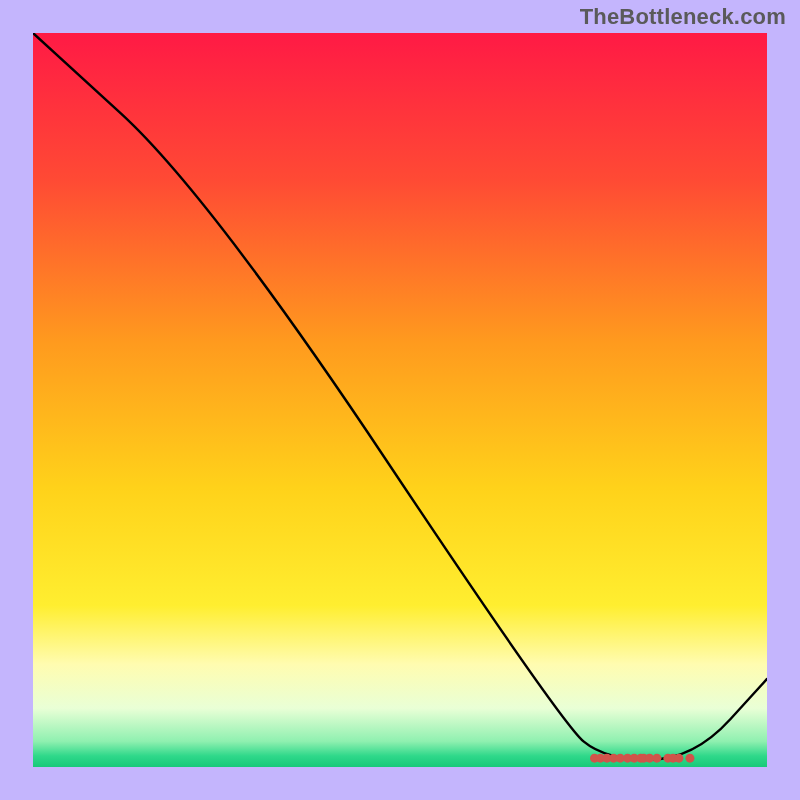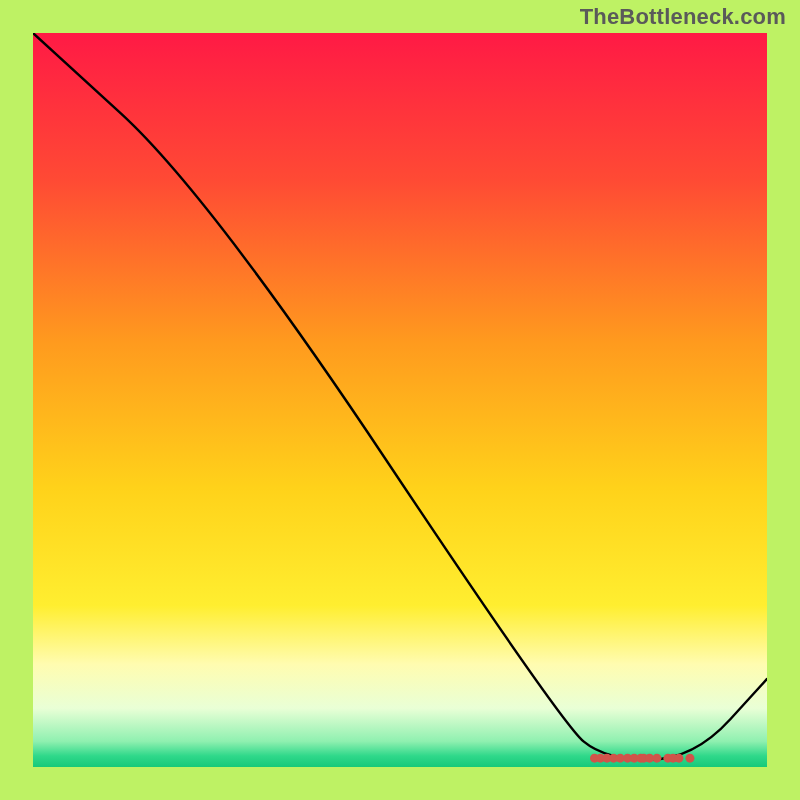--- a/index.html
+++ b/index.html
@@ -15,7 +15,7 @@
     position: relative;
     width: 800px;
     height: 800px;
-    background: #bef264;
+    background: #c4b5fd;
   }
   .watermark {
     position: absolute;

